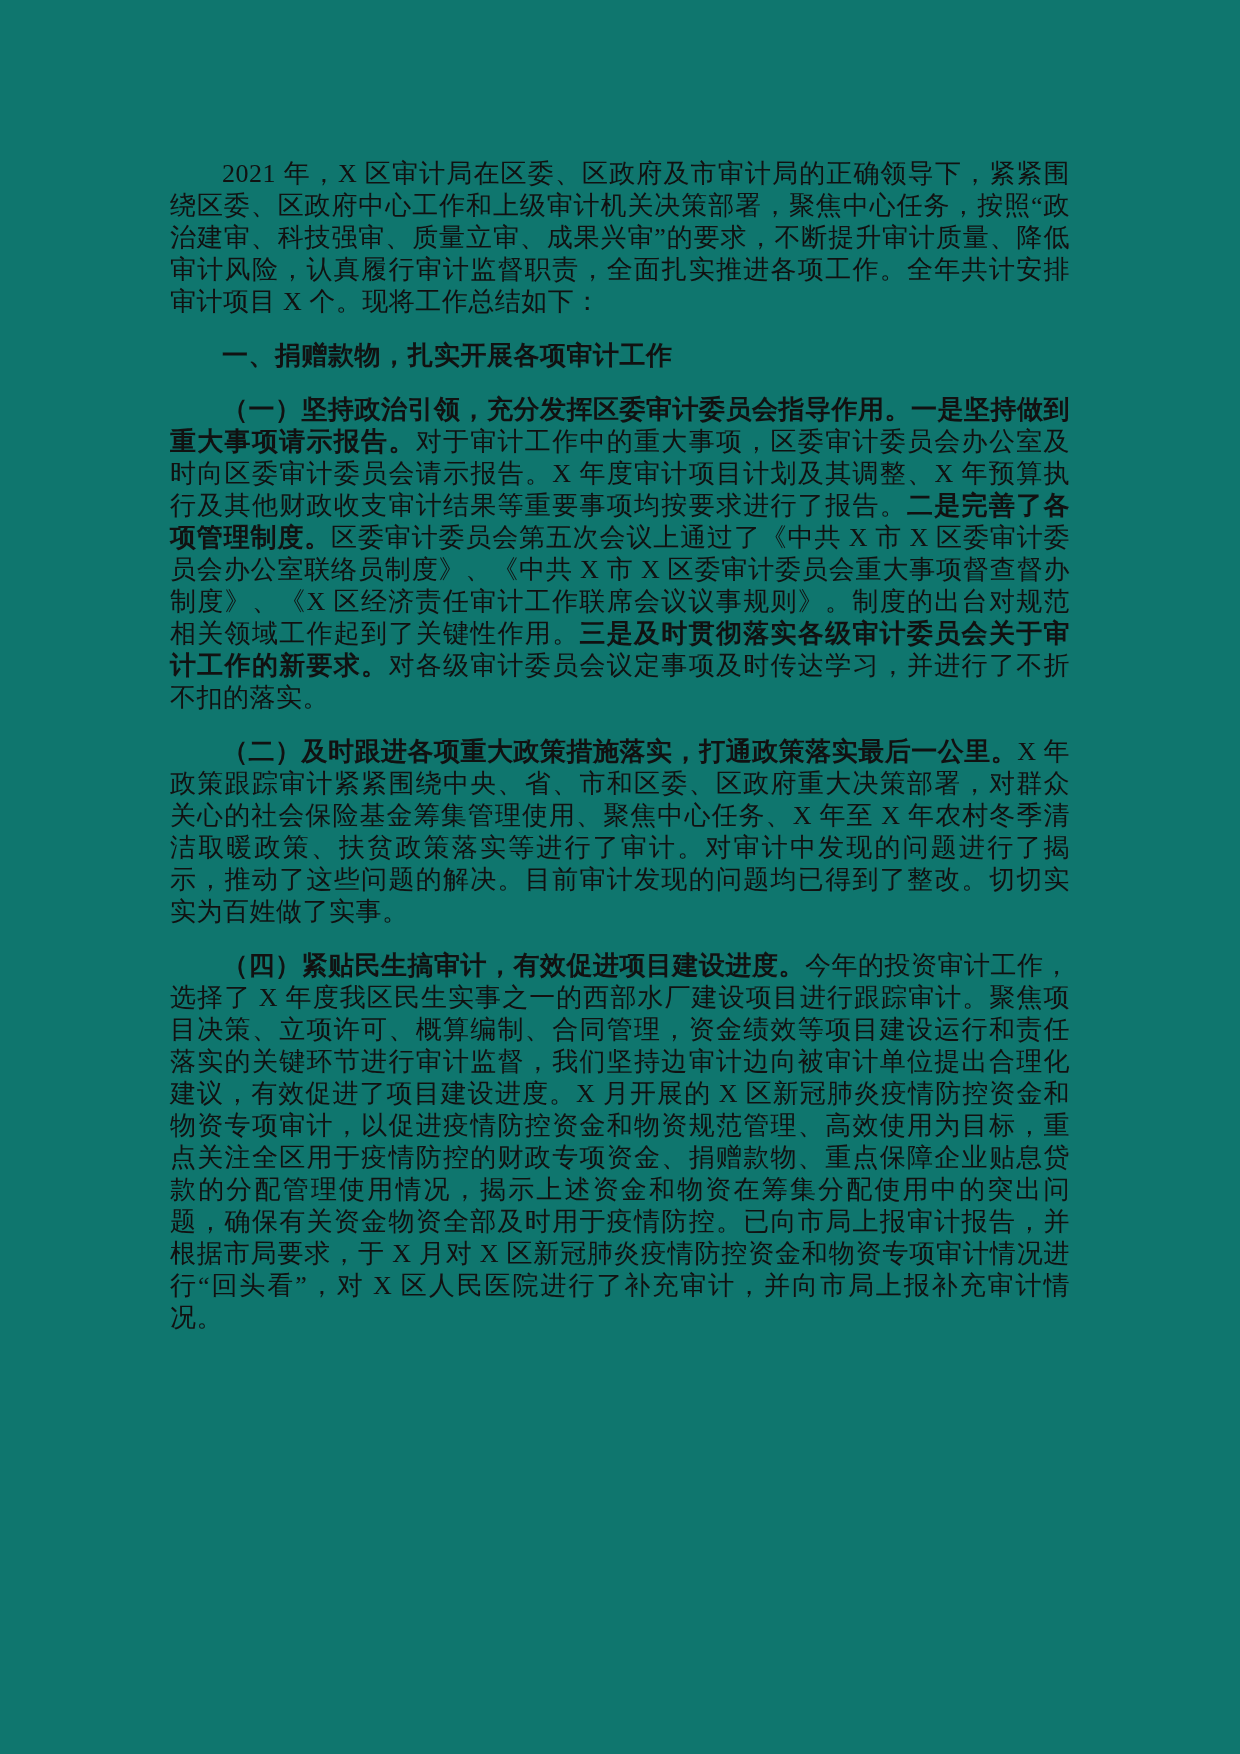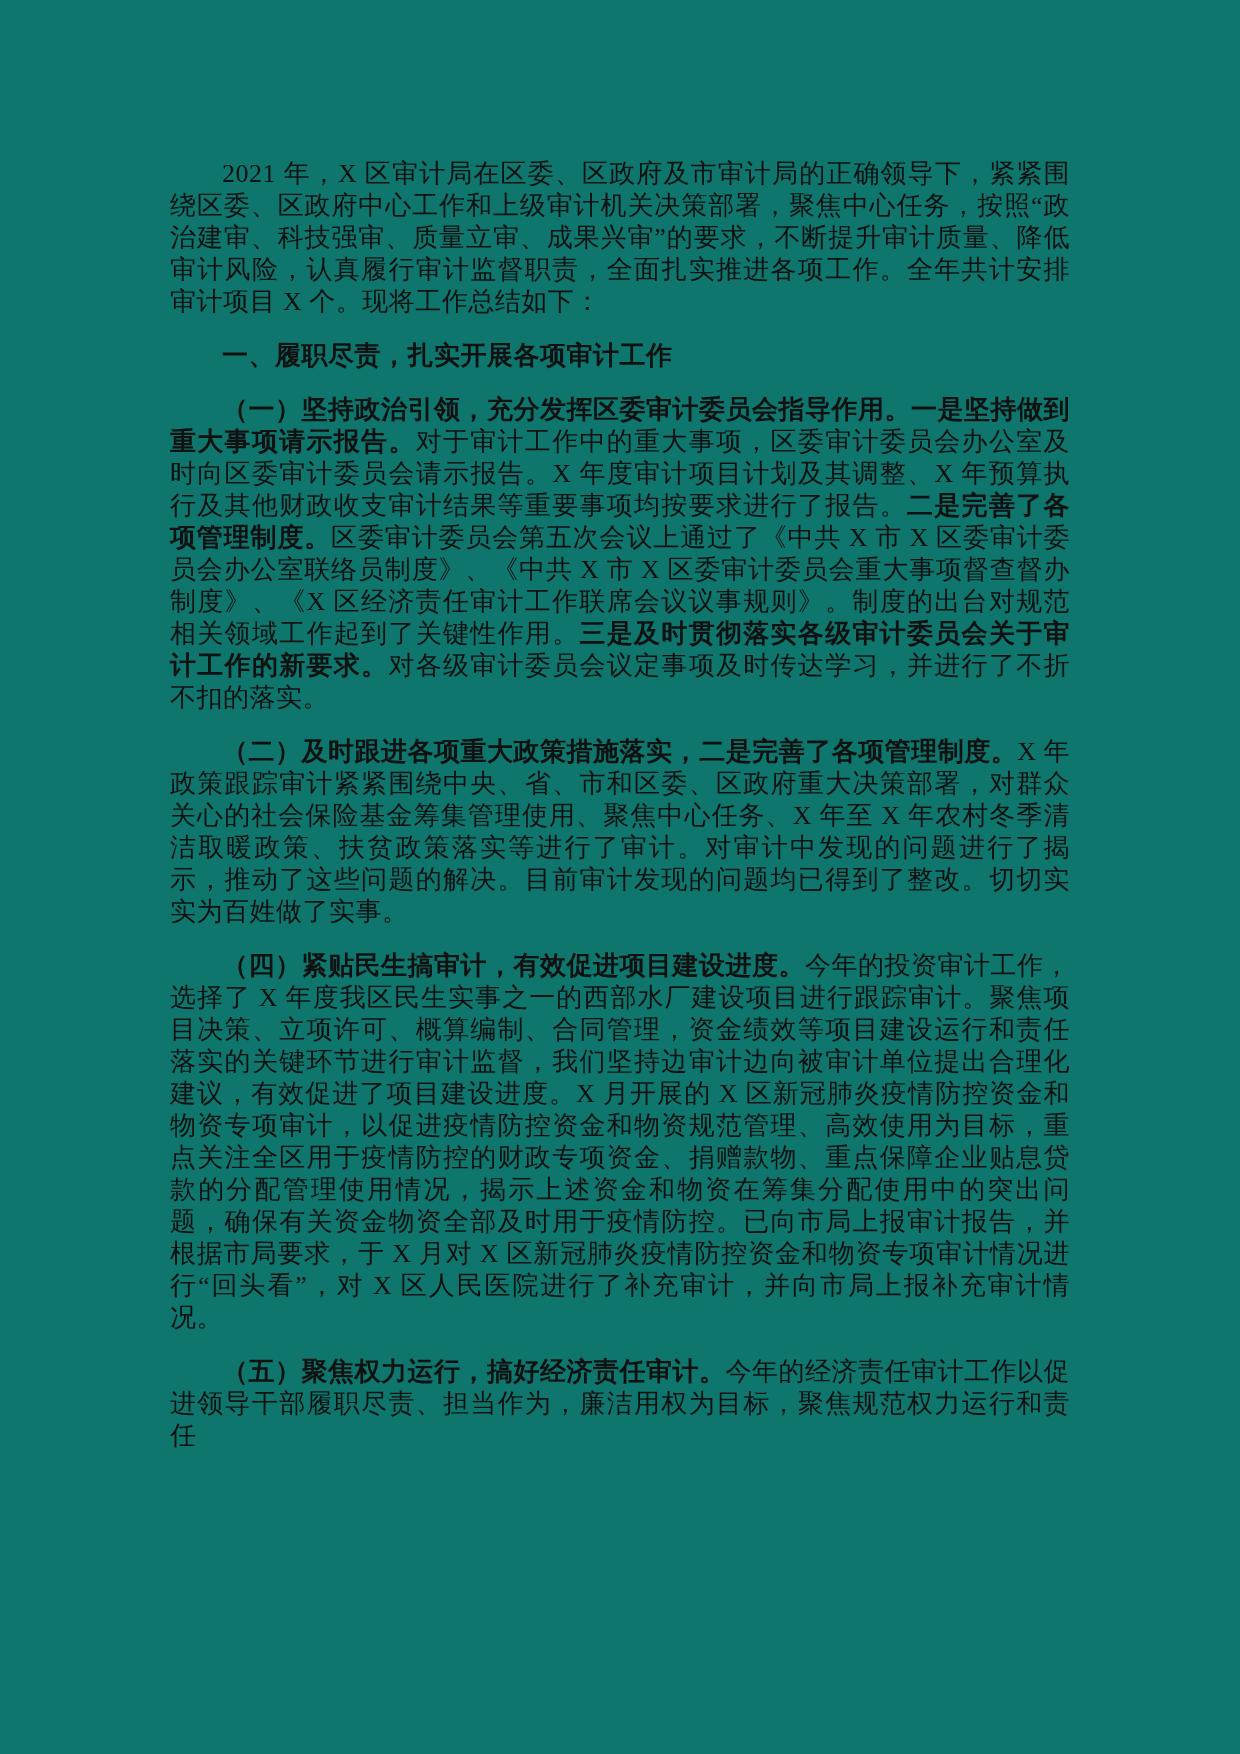--- a/index.html
+++ b/index.html
@@ -49,7 +49,7 @@
 <div class="page">
   <div class="doc-content">
       <p class="para"><span class="run-regular">2021 年，X 区审计局在区委、区政府及市审计局的正确领导下，紧紧围绕区委、区政府中心工作和上级审计机关决策部署，聚焦中心任务，按照“政治建审、科技强审、质量立审、成果兴审”的要求，不断提升审计质量、降低审计风险，认真履行审计监督职责，全面扎实推进各项工作。全年共计安排审计项目 X 个。现将工作总结如下：</span></p>
-      <p class="para heading"><span class="run-bold">一、履职尽责，扎实开展各项审计工作</span></p>
+      <p class="para heading"><span class="run-bold">一、捐赠款物，扎实开展各项审计工作</span></p>
       <p class="para"><span class="run-bold">（一）坚持政治引领，充分发挥区委审计委员会指导作用。一是坚持做到重大事项请示报告。</span><span class="run-regular">对于审计工作中的重大事项，区委审计委员会办公室及时向区委审计委员会请示报告。X 年度审计项目计划及其调整、X 年预算执行及其他财政收支审计结果等重要事项均按要求进行了报告。</span><span class="run-bold">二是完善了各项管理制度。</span><span class="run-regular">区委审计委员会第五次会议上通过了《中共 X 市 X 区委审计委员会办公室联络员制度》、《中共 X 市 X 区委审计委员会重大事项督查督办制度》、《X 区经济责任审计工作联席会议议事规则》。制度的出台对规范相关领域工作起到了关键性作用。</span><span class="run-bold">三是及时贯彻落实各级审计委员会关于审计工作的新要求。</span><span class="run-regular">对各级审计委员会议定事项及时传达学习，并进行了不折不扣的落实。</span></p>
       <p class="para"><span class="run-bold">（二）及时跟进各项重大政策措施落实，二是完善了各项管理制度。</span><span class="run-regular">X 年政策跟踪审计紧紧围绕中央、省、市和区委、区政府重大决策部署，对群众关心的社会保险基金筹集管理使用、聚焦中心任务、X 年至 X 年农村冬季清洁取暖政策、扶贫政策落实等进行了审计。对审计中发现的问题进行了揭示，推动了这些问题的解决。目前审计发现的问题均已得到了整改。切切实实为百姓做了实事。</span></p>
       <p class="para"><span class="run-bold">（四）紧贴民生搞审计，有效促进项目建设进度。</span><span class="run-regular">今年的投资审计工作，选择了 X 年度我区民生实事之一的西部水厂建设项目进行跟踪审计。聚焦项目决策、立项许可、概算编制、合同管理，资金绩效等项目建设运行和责任落实的关键环节进行审计监督，我们坚持边审计边向被审计单位提出合理化建议，有效促进了项目建设进度。X 月开展的 X 区新冠肺炎疫情防控资金和物资专项审计，以促进疫情防控资金和物资规范管理、高效使用为目标，重点关注全区用于疫情防控的财政专项资金、捐赠款物、重点保障企业贴息贷款的分配管理使用情况，揭示上述资金和物资在筹集分配使用中的突出问题，确保有关资金物资全部及时用于疫情防控。已向市局上报审计报告，并根据市局要求，于 X 月对 X 区新冠肺炎疫情防控资金和物资专项审计情况进行“回头看”，对 X 区人民医院进行了补充审计，并向市局上报补充审计情况。</span></p>

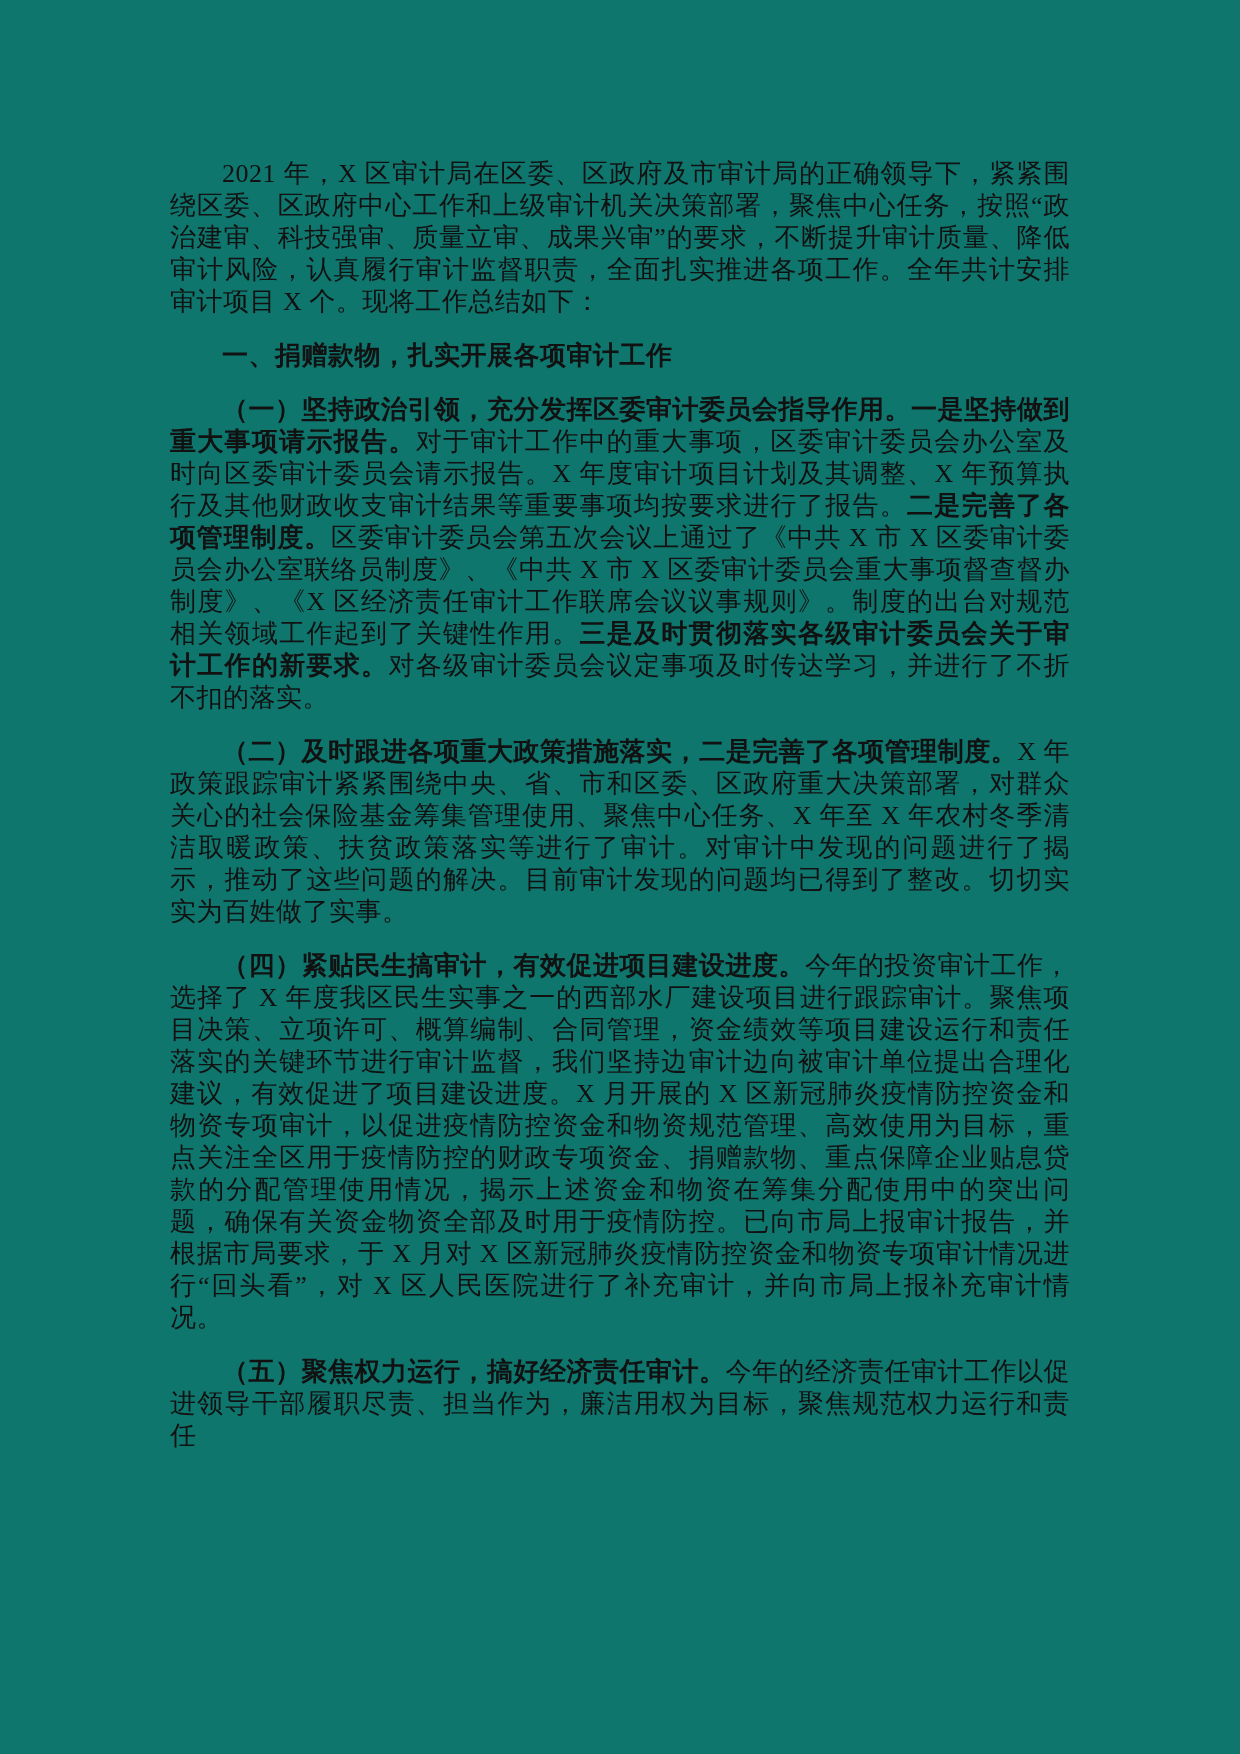--- a/index.html
+++ b/index.html
@@ -51,7 +51,7 @@
       <p class="para"><span class="run-regular">2021 年，X 区审计局在区委、区政府及市审计局的正确领导下，紧紧围绕区委、区政府中心工作和上级审计机关决策部署，聚焦中心任务，按照“政治建审、科技强审、质量立审、成果兴审”的要求，不断提升审计质量、降低审计风险，认真履行审计监督职责，全面扎实推进各项工作。全年共计安排审计项目 X 个。现将工作总结如下：</span></p>
       <p class="para heading"><span class="run-bold">一、捐赠款物，扎实开展各项审计工作</span></p>
       <p class="para"><span class="run-bold">（一）坚持政治引领，充分发挥区委审计委员会指导作用。一是坚持做到重大事项请示报告。</span><span class="run-regular">对于审计工作中的重大事项，区委审计委员会办公室及时向区委审计委员会请示报告。X 年度审计项目计划及其调整、X 年预算执行及其他财政收支审计结果等重要事项均按要求进行了报告。</span><span class="run-bold">二是完善了各项管理制度。</span><span class="run-regular">区委审计委员会第五次会议上通过了《中共 X 市 X 区委审计委员会办公室联络员制度》、《中共 X 市 X 区委审计委员会重大事项督查督办制度》、《X 区经济责任审计工作联席会议议事规则》。制度的出台对规范相关领域工作起到了关键性作用。</span><span class="run-bold">三是及时贯彻落实各级审计委员会关于审计工作的新要求。</span><span class="run-regular">对各级审计委员会议定事项及时传达学习，并进行了不折不扣的落实。</span></p>
-      <p class="para"><span class="run-bold">（二）及时跟进各项重大政策措施落实，二是完善了各项管理制度。</span><span class="run-regular">X 年政策跟踪审计紧紧围绕中央、省、市和区委、区政府重大决策部署，对群众关心的社会保险基金筹集管理使用、聚焦中心任务、X 年至 X 年农村冬季清洁取暖政策、扶贫政策落实等进行了审计。对审计中发现的问题进行了揭示，推动了这些问题的解决。目前审计发现的问题均已得到了整改。切切实实为百姓做了实事。</span></p>
+      <p class="para"><span class="run-bold">（二）及时跟进各项重大政策措施落实，打通政策落实最后一公里。</span><span class="run-regular">X 年政策跟踪审计紧紧围绕中央、省、市和区委、区政府重大决策部署，对群众关心的社会保险基金筹集管理使用、聚焦中心任务、X 年至 X 年农村冬季清洁取暖政策、扶贫政策落实等进行了审计。对审计中发现的问题进行了揭示，推动了这些问题的解决。目前审计发现的问题均已得到了整改。切切实实为百姓做了实事。</span></p>
       <p class="para"><span class="run-bold">（四）紧贴民生搞审计，有效促进项目建设进度。</span><span class="run-regular">今年的投资审计工作，选择了 X 年度我区民生实事之一的西部水厂建设项目进行跟踪审计。聚焦项目决策、立项许可、概算编制、合同管理，资金绩效等项目建设运行和责任落实的关键环节进行审计监督，我们坚持边审计边向被审计单位提出合理化建议，有效促进了项目建设进度。X 月开展的 X 区新冠肺炎疫情防控资金和物资专项审计，以促进疫情防控资金和物资规范管理、高效使用为目标，重点关注全区用于疫情防控的财政专项资金、捐赠款物、重点保障企业贴息贷款的分配管理使用情况，揭示上述资金和物资在筹集分配使用中的突出问题，确保有关资金物资全部及时用于疫情防控。已向市局上报审计报告，并根据市局要求，于 X 月对 X 区新冠肺炎疫情防控资金和物资专项审计情况进行“回头看”，对 X 区人民医院进行了补充审计，并向市局上报补充审计情况。</span></p>
       <p class="para"><span class="run-bold">（五）聚焦权力运行，搞好经济责任审计。</span><span class="run-regular">今年的经济责任审计工作以促进领导干部履职尽责、担当作为，廉洁用权为目标，聚焦规范权力运行和责任</span></p>
     </div>

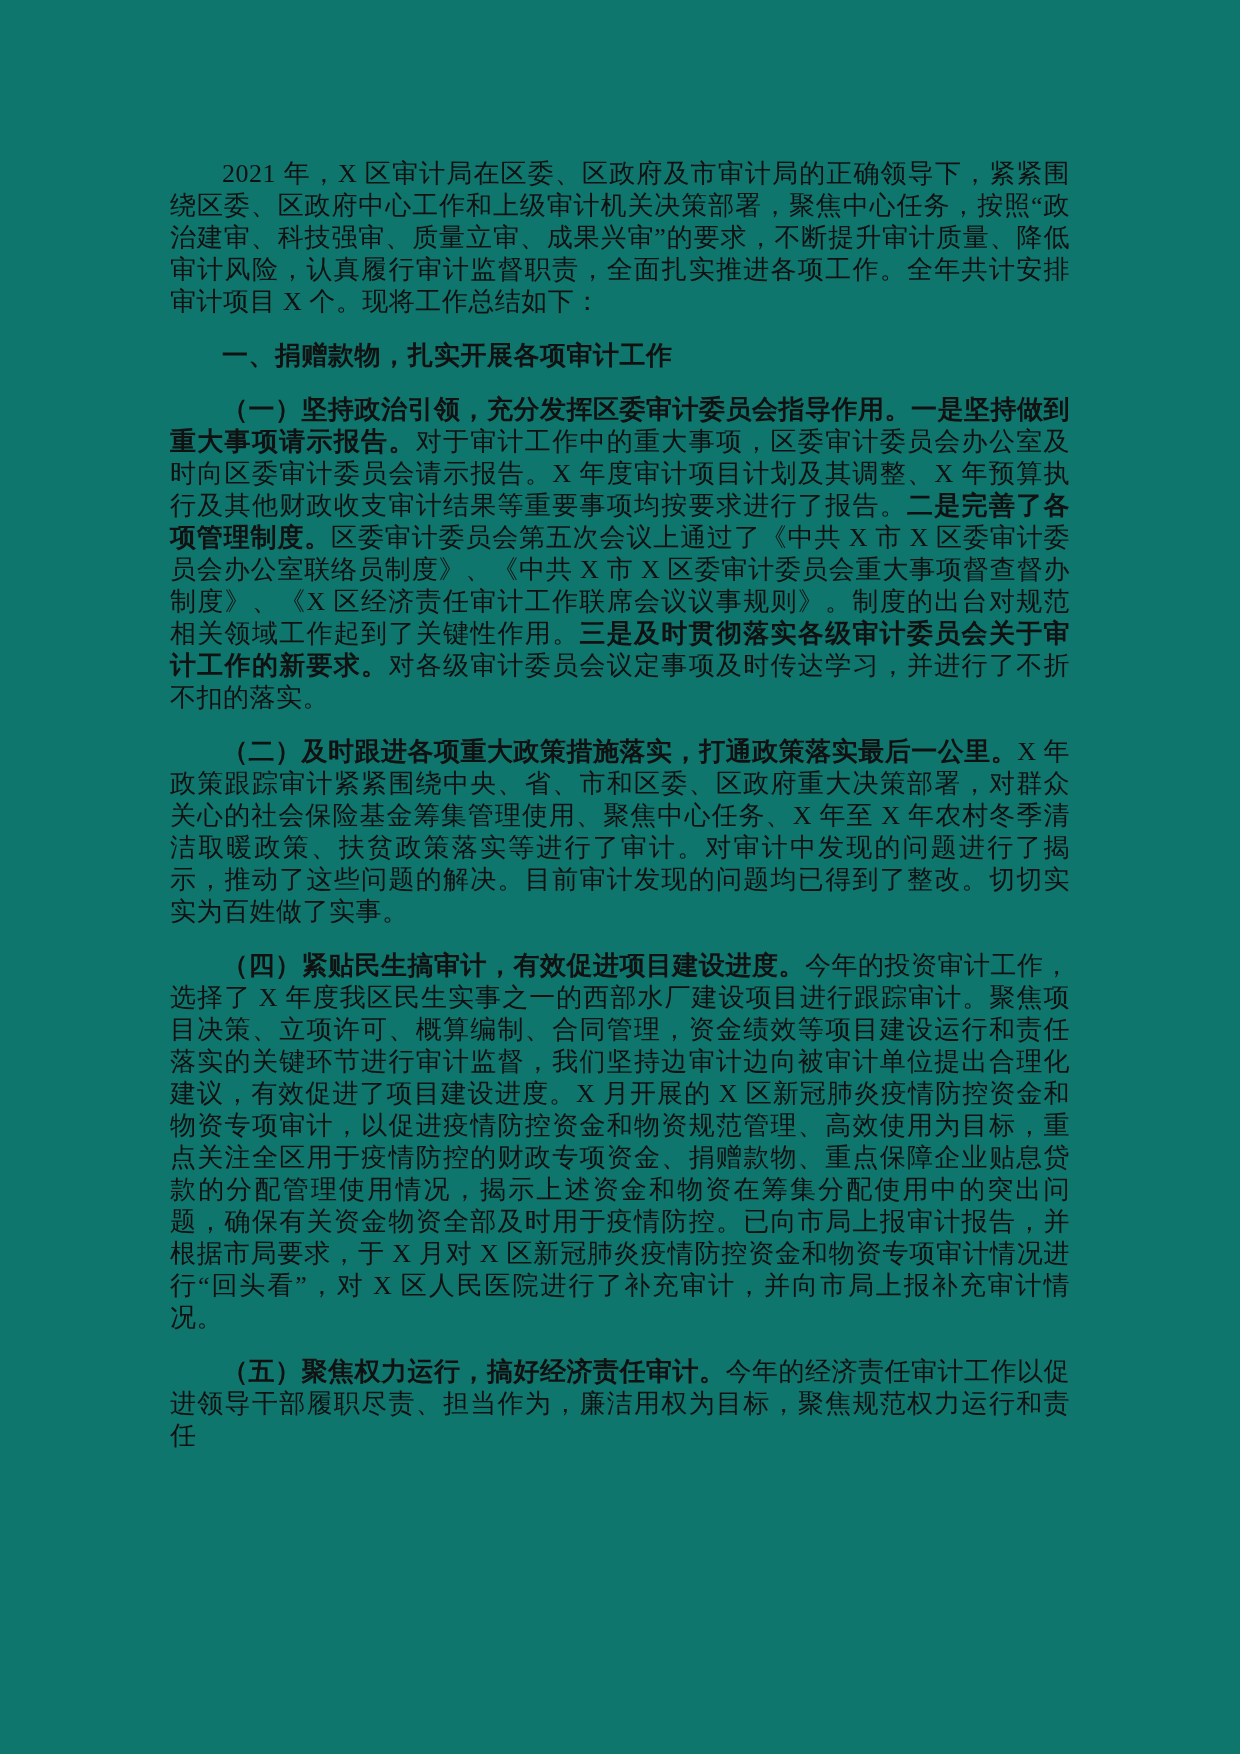--- a/index.html
+++ b/index.html
@@ -53,7 +53,6 @@
       <p class="para"><span class="run-bold">（一）坚持政治引领，充分发挥区委审计委员会指导作用。一是坚持做到重大事项请示报告。</span><span class="run-regular">对于审计工作中的重大事项，区委审计委员会办公室及时向区委审计委员会请示报告。X 年度审计项目计划及其调整、X 年预算执行及其他财政收支审计结果等重要事项均按要求进行了报告。</span><span class="run-bold">二是完善了各项管理制度。</span><span class="run-regular">区委审计委员会第五次会议上通过了《中共 X 市 X 区委审计委员会办公室联络员制度》、《中共 X 市 X 区委审计委员会重大事项督查督办制度》、《X 区经济责任审计工作联席会议议事规则》。制度的出台对规范相关领域工作起到了关键性作用。</span><span class="run-bold">三是及时贯彻落实各级审计委员会关于审计工作的新要求。</span><span class="run-regular">对各级审计委员会议定事项及时传达学习，并进行了不折不扣的落实。</span></p>
       <p class="para"><span class="run-bold">（二）及时跟进各项重大政策措施落实，打通政策落实最后一公里。</span><span class="run-regular">X 年政策跟踪审计紧紧围绕中央、省、市和区委、区政府重大决策部署，对群众关心的社会保险基金筹集管理使用、聚焦中心任务、X 年至 X 年农村冬季清洁取暖政策、扶贫政策落实等进行了审计。对审计中发现的问题进行了揭示，推动了这些问题的解决。目前审计发现的问题均已得到了整改。切切实实为百姓做了实事。</span></p>
       <p class="para"><span class="run-bold">（四）紧贴民生搞审计，有效促进项目建设进度。</span><span class="run-regular">今年的投资审计工作，选择了 X 年度我区民生实事之一的西部水厂建设项目进行跟踪审计。聚焦项目决策、立项许可、概算编制、合同管理，资金绩效等项目建设运行和责任落实的关键环节进行审计监督，我们坚持边审计边向被审计单位提出合理化建议，有效促进了项目建设进度。X 月开展的 X 区新冠肺炎疫情防控资金和物资专项审计，以促进疫情防控资金和物资规范管理、高效使用为目标，重点关注全区用于疫情防控的财政专项资金、捐赠款物、重点保障企业贴息贷款的分配管理使用情况，揭示上述资金和物资在筹集分配使用中的突出问题，确保有关资金物资全部及时用于疫情防控。已向市局上报审计报告，并根据市局要求，于 X 月对 X 区新冠肺炎疫情防控资金和物资专项审计情况进行“回头看”，对 X 区人民医院进行了补充审计，并向市局上报补充审计情况。</span></p>
-      <p class="para"><span class="run-bold">（五）聚焦权力运行，搞好经济责任审计。</span><span class="run-regular">今年的经济责任审计工作以促进领导干部履职尽责、担当作为，廉洁用权为目标，聚焦规范权力运行和责任</span></p>
     </div>
 </div>
 

